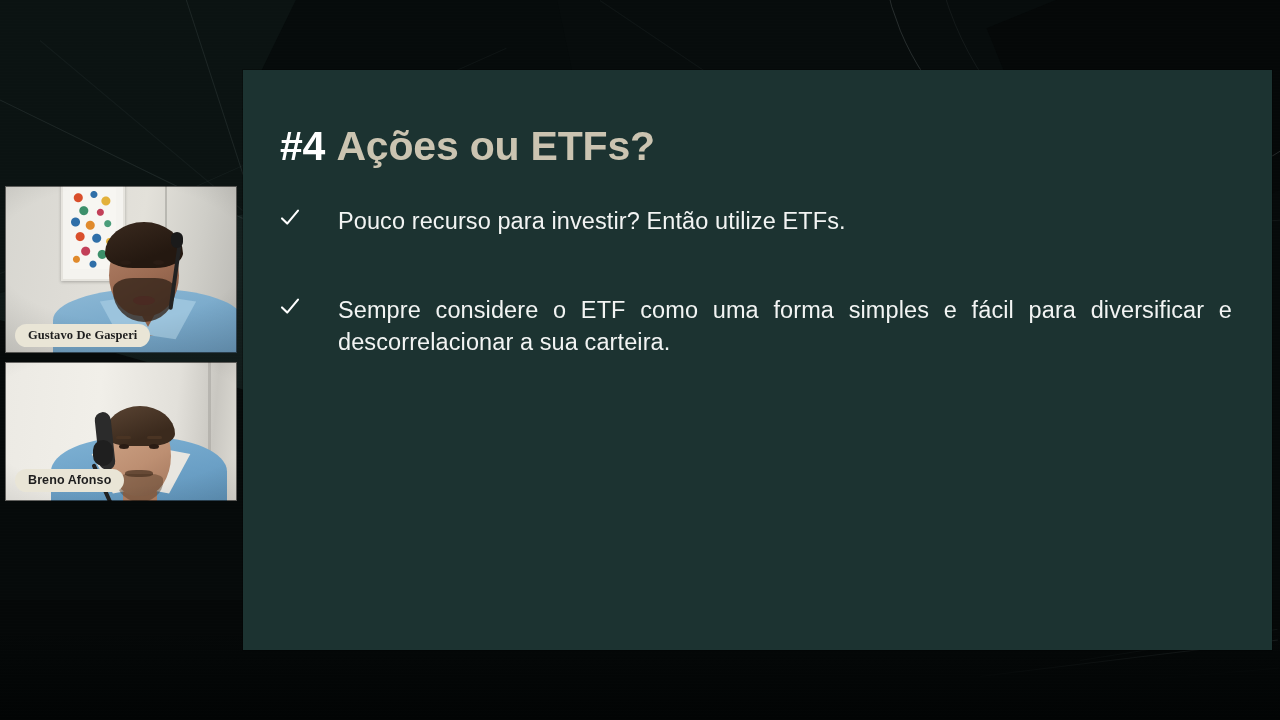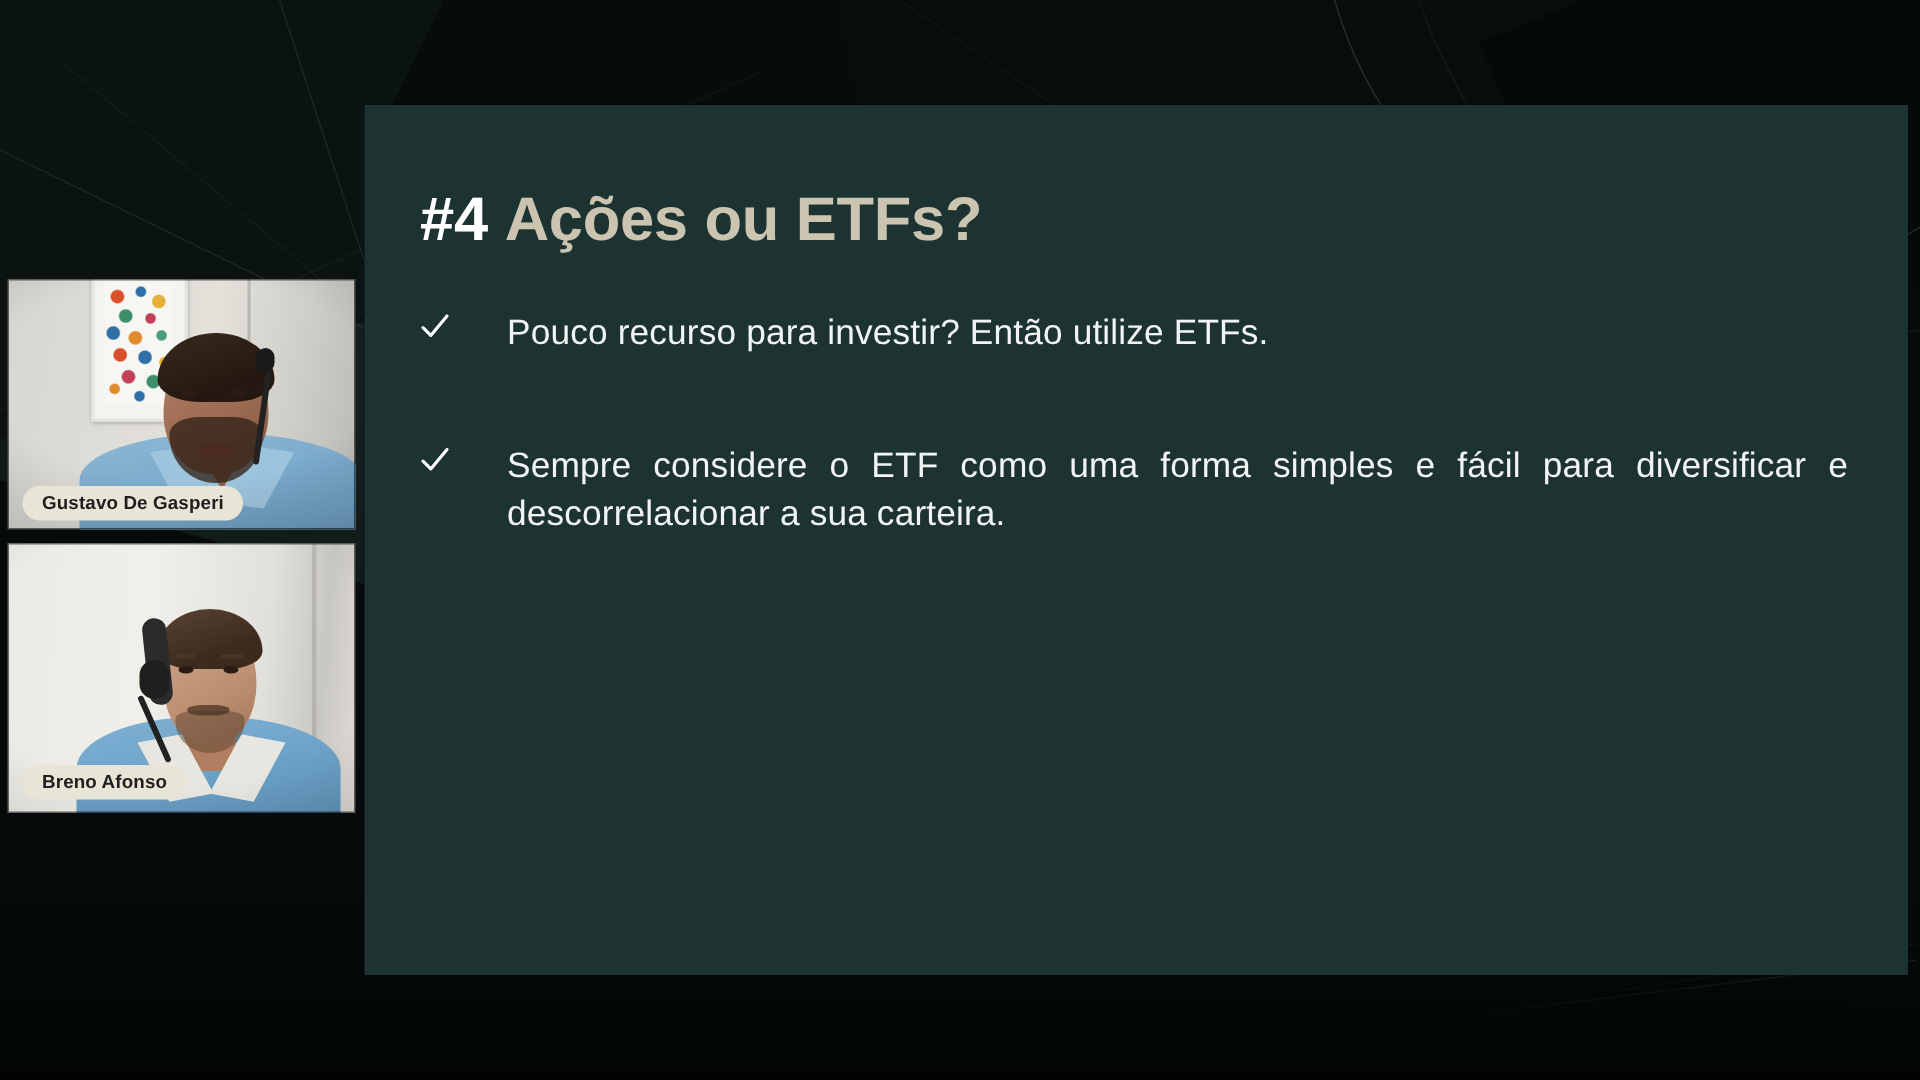--- a/index.html
+++ b/index.html
@@ -148,7 +148,7 @@
     overflow: hidden;
     background: #000;
   }
-  #vtile-1 { top: 186px; height: 167px; }
+  #vtile-1 { top: 186px; height: 167px; font-family: Liberation Serif, serif; }
   #vtile-2 { top: 362px; height: 180px; }
 
   .vframe {

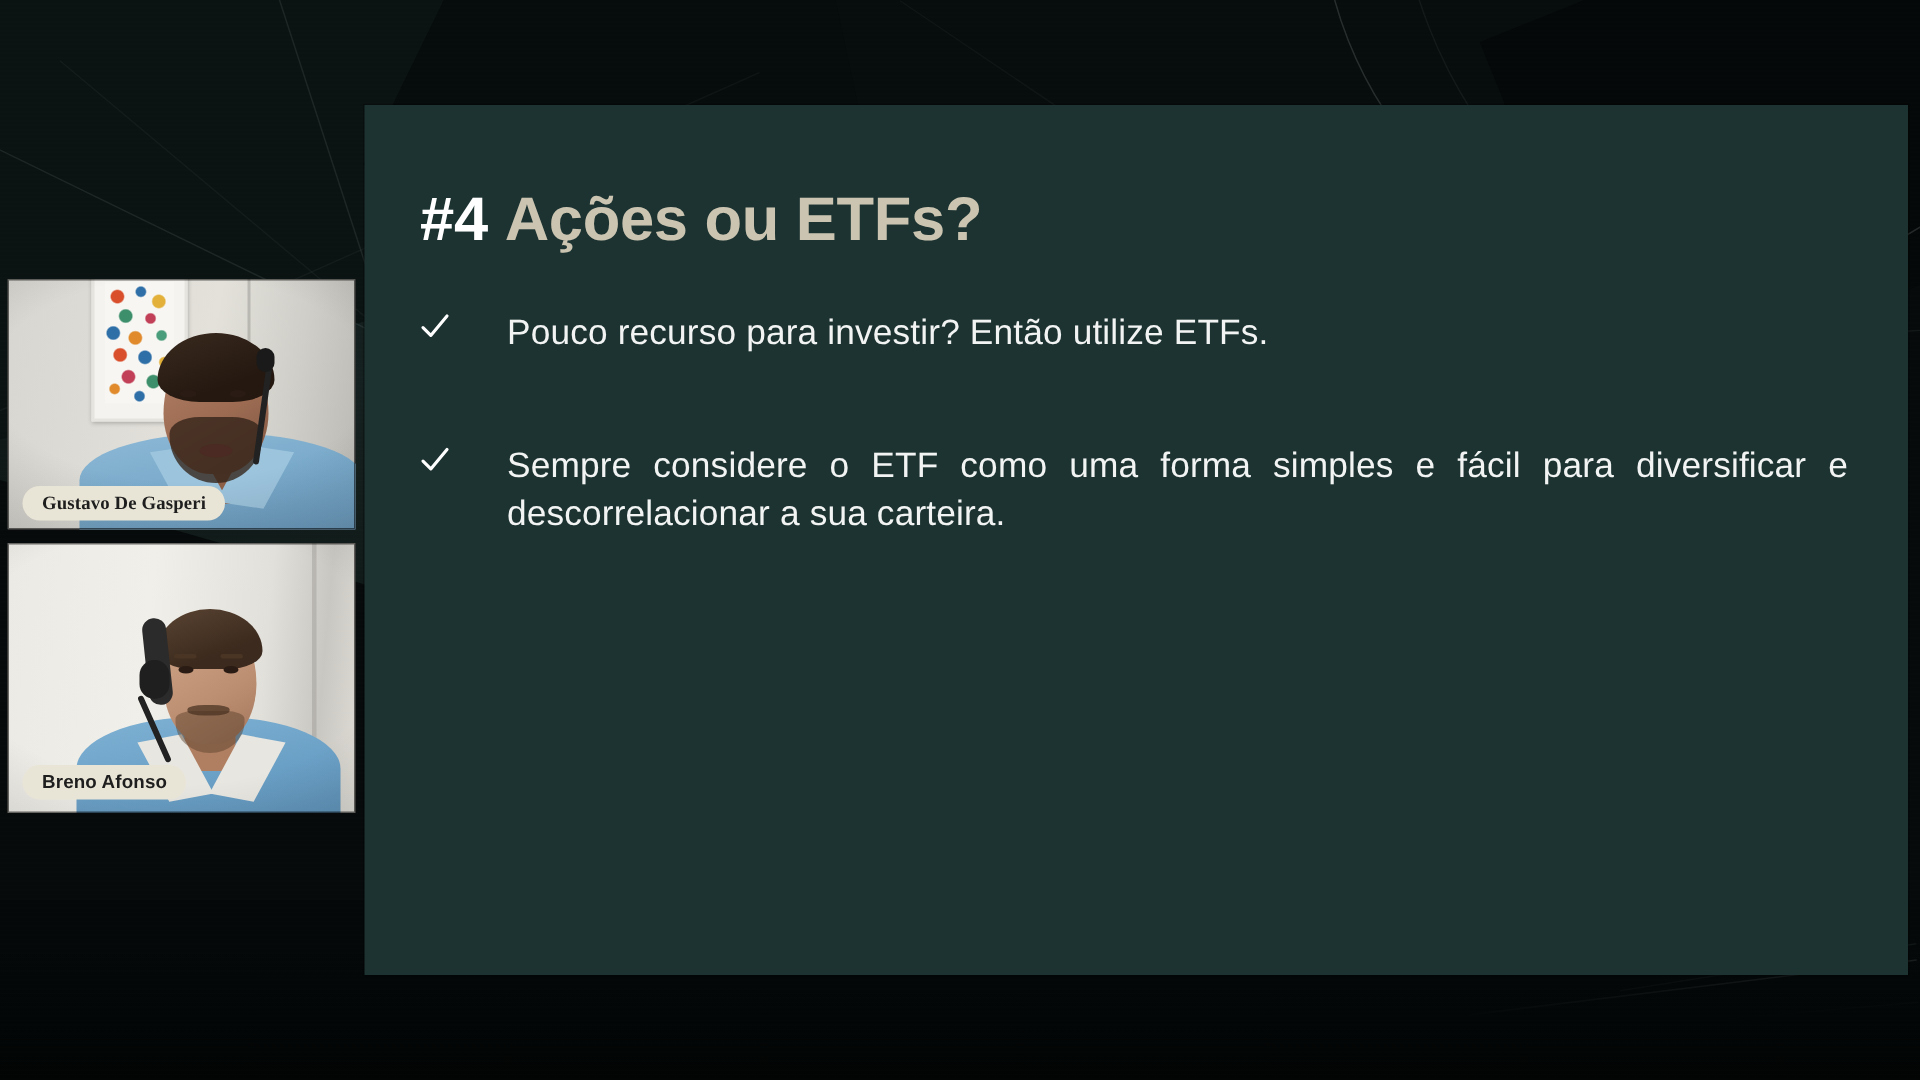--- a/index.html
+++ b/index.html
@@ -149,7 +149,7 @@
     background: #000;
   }
   #vtile-1 { top: 186px; height: 167px; font-family: Liberation Serif, serif; }
-  #vtile-2 { top: 362px; height: 180px; }
+  #vtile-2 { top: 362px; height: 139px; }
 
   .vframe {
     position: absolute;

